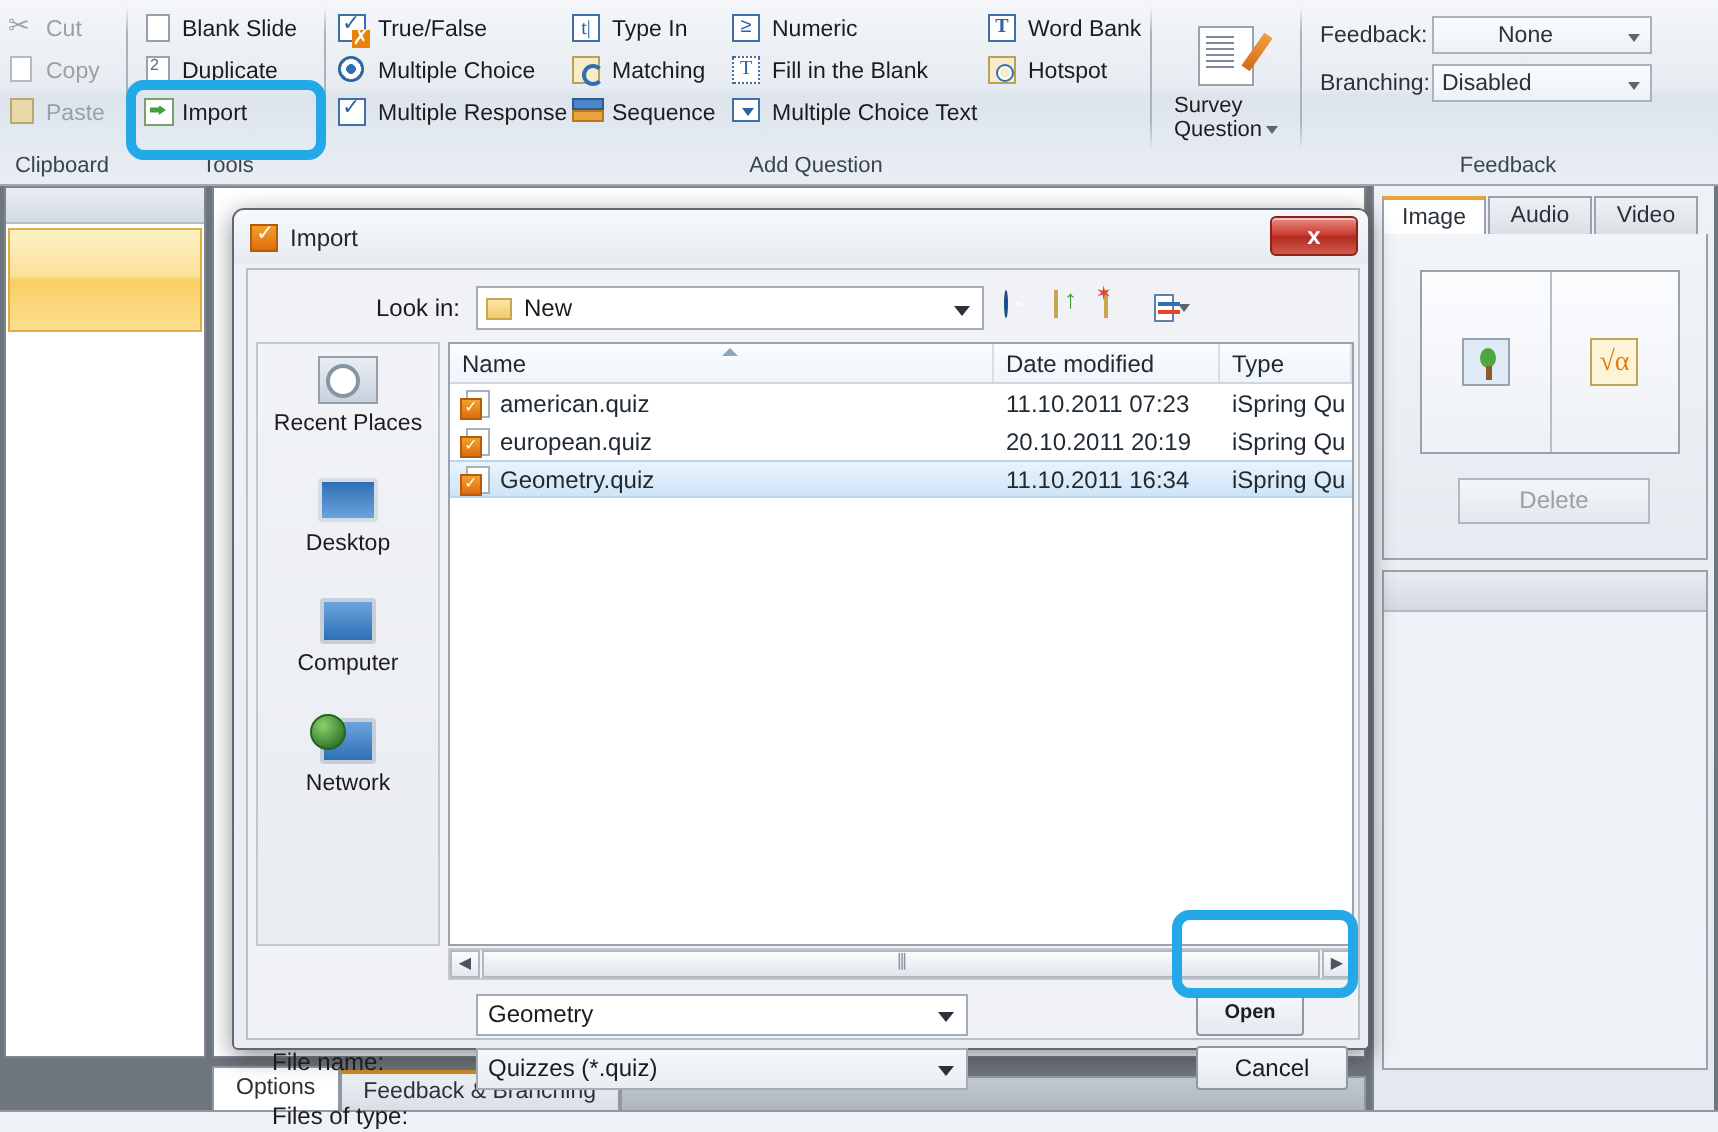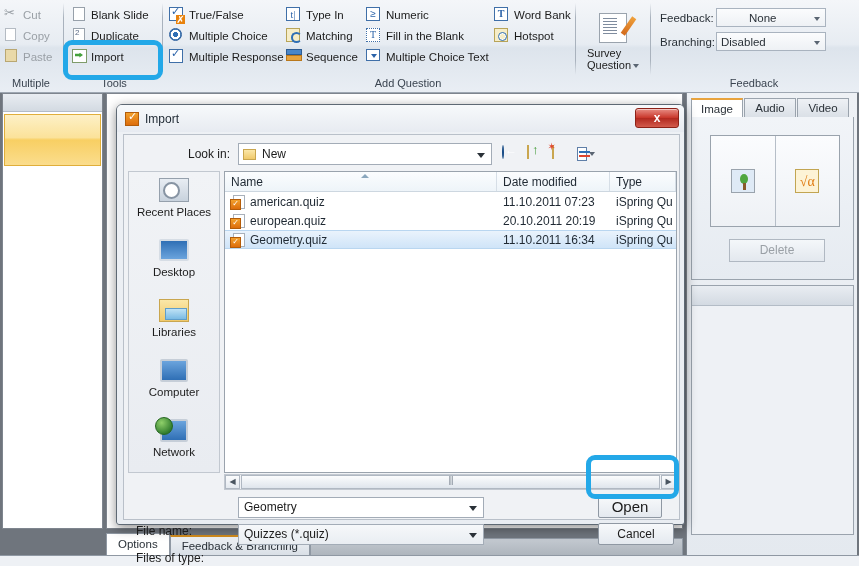--- a/index.html
+++ b/index.html
@@ -261,7 +261,7 @@
         </span>
       <span class="lbl disabled">Paste</span>
     </div>
-    <div class="glabel disabled">Multiple</div>
+    <div class="glabel disabled">Clipboard</div>
   </div>
   <div class="gsep" style="left:63px;"></div>
 

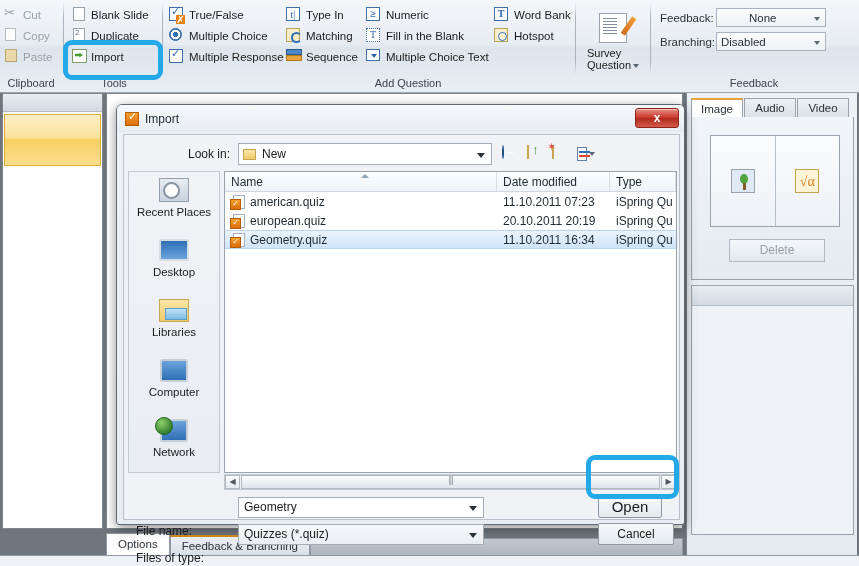--- a/index.html
+++ b/index.html
@@ -477,12 +477,6 @@
       </div>
       <div class="place">
         <div class="pico" style="display:flex;align-items:center;justify-content:center;">
-            <span class="pic-lib"></span>
-          </div>
-        <div class="pl">Libraries</div>
-      </div>
-      <div class="place">
-        <div class="pico" style="display:flex;align-items:center;justify-content:center;">
             <span class="pic-computer"></span>
           </div>
         <div class="pl">Computer</div>

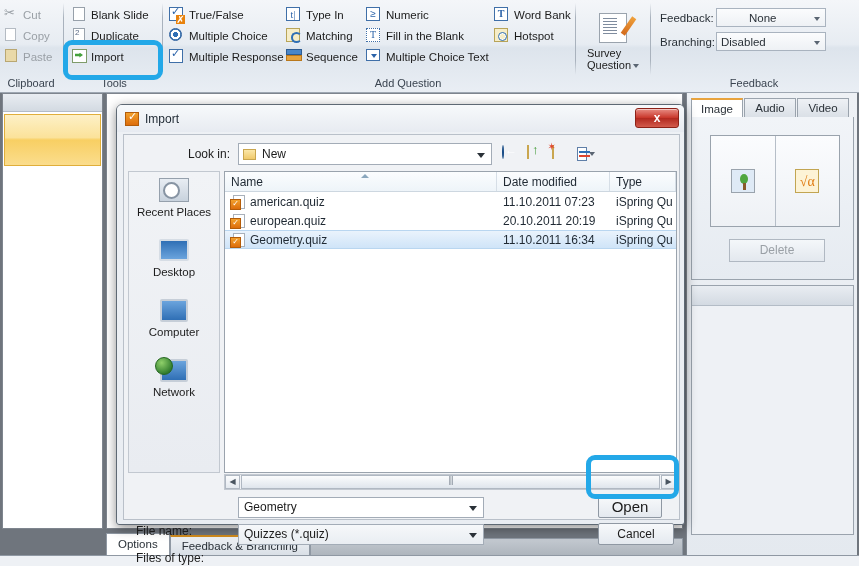--- a/index.html
+++ b/index.html
@@ -228,9 +228,9 @@
     border:1px solid #a3acb7; position:relative; display:flex; align-items:center; padding-left:5px; font-size:12px;}
   .cbarrow{ position:absolute; right:6px; top:8px; width:0;height:0;
     border-left:4px solid transparent;border-right:4px solid transparent;border-top:5px solid #2a3138;}
-  #open-btn{ position:absolute; left:474px; top:361px; width:64px; height:22px;
+  #open-btn{ position:absolute; left:474px; top:361px; width:54px; height:22px;
     background:linear-gradient(to bottom,#f7f9fb,#e4e9ef); border:1px solid #8f98a3; border-radius:2px;
-    text-align:center; line-height:20px; font-size:15px;}
+    text-align:center; line-height:20px; font-size:10px;font-weight:bold;}
   #cancel-btn{ position:absolute; left:474px; top:388px; width:76px; height:22px;
     background:linear-gradient(to bottom,#f7f9fb,#e4e9ef); border:1px solid #8f98a3; border-radius:2px;
     text-align:center; line-height:20px; font-size:12px;}

